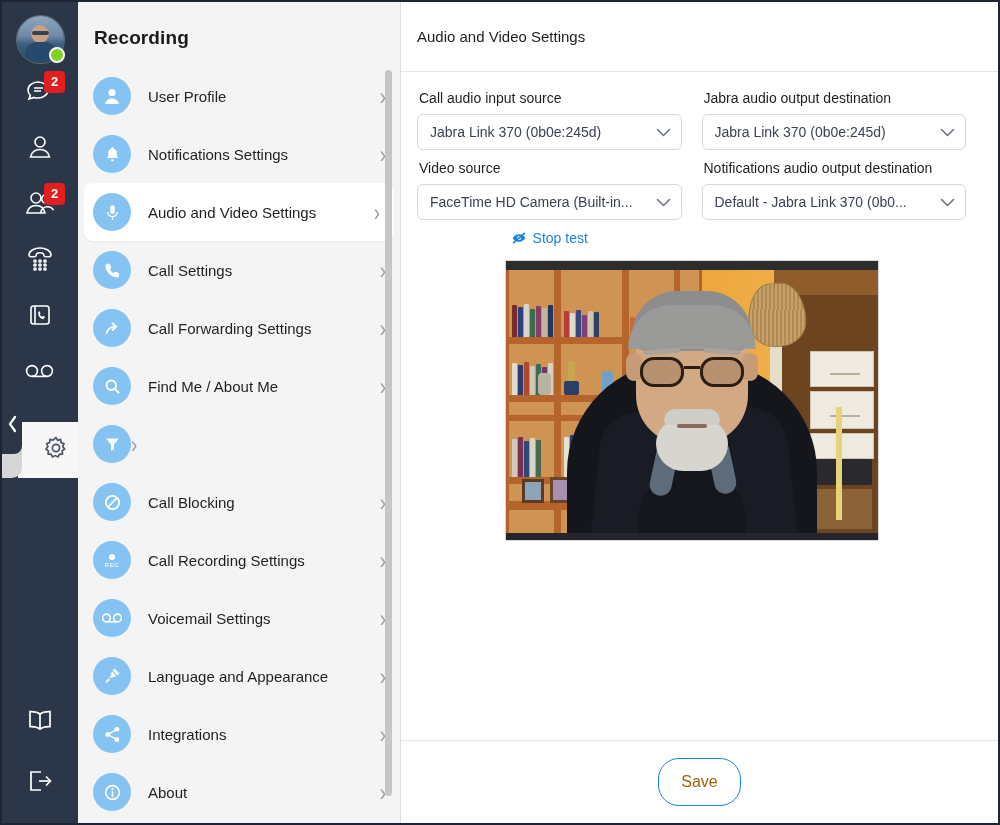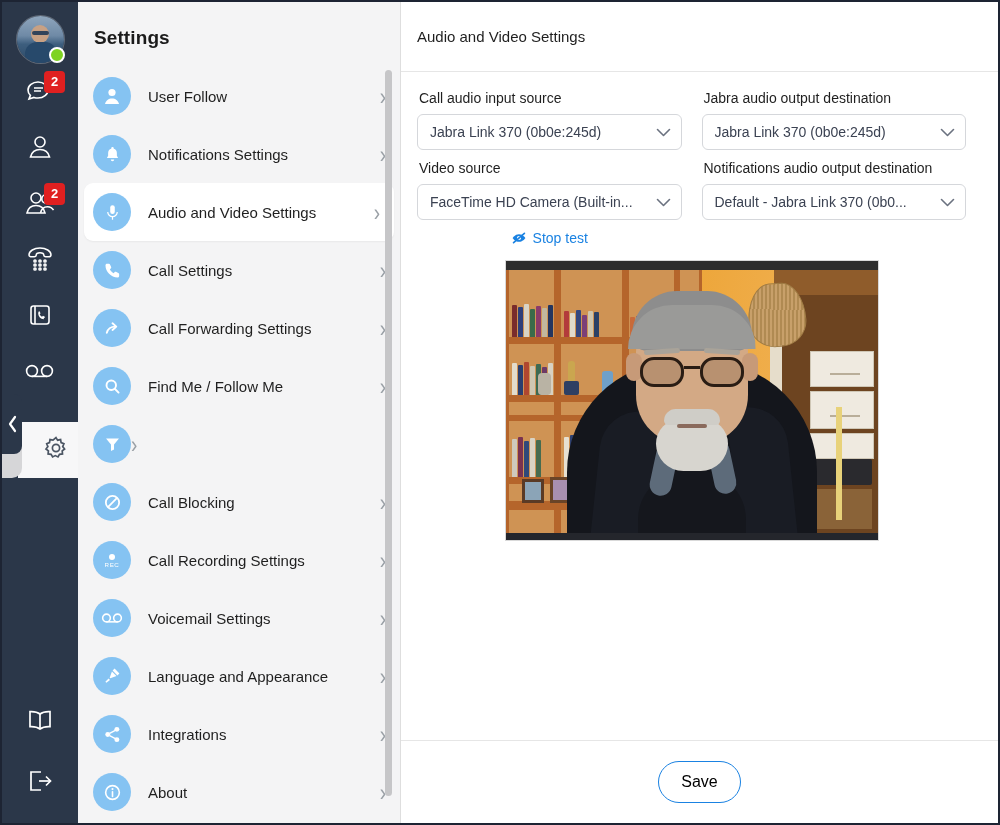--- a/index.html
+++ b/index.html
@@ -362,7 +362,7 @@
   </div>
 
   <div class="settings-panel">
-    <div class="settings-title">Settings</div>
+    <div class="settings-title">Recording</div>
     <div class="settings-list">
 
       <div class="srow">

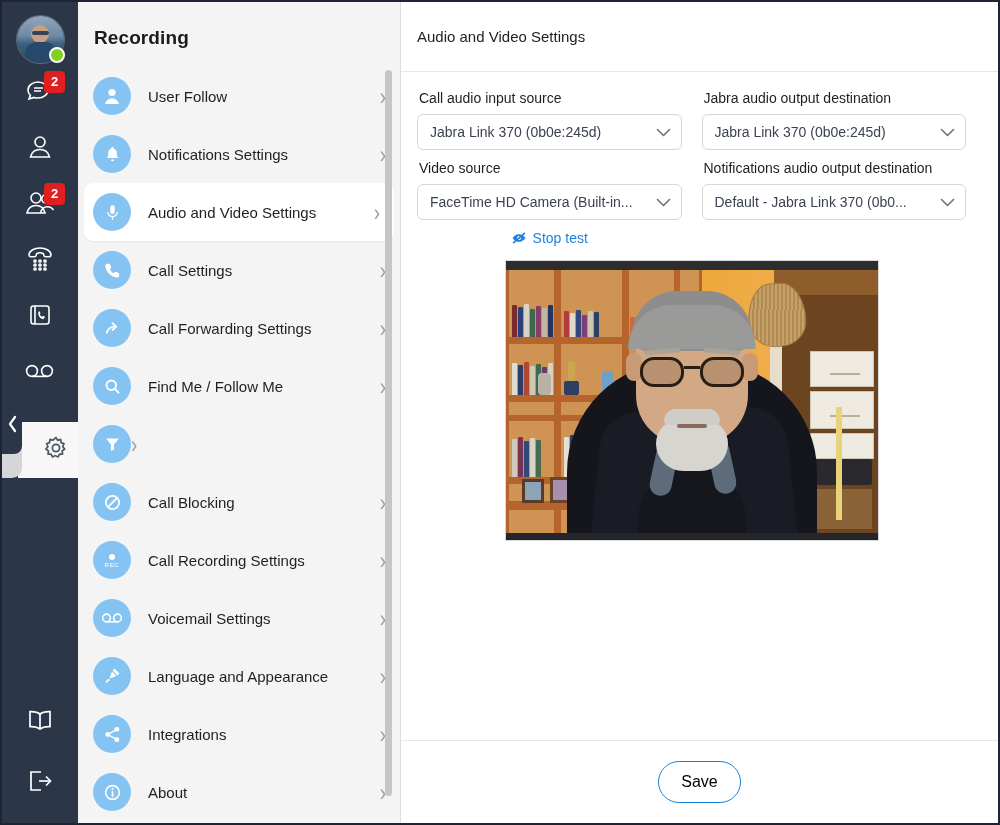--- a/index.html
+++ b/index.html
@@ -372,7 +372,7 @@
               <path d="M3 18c.8-3.7 3.6-5.6 7-5.6s6.2 1.9 7 5.6z"></path>
             </svg>
         </span>
-        <span class="srow-label">User Follow</span>
+        <span class="srow-label">User Profile</span>
         <span class="chev">›</span>
       </div>
 

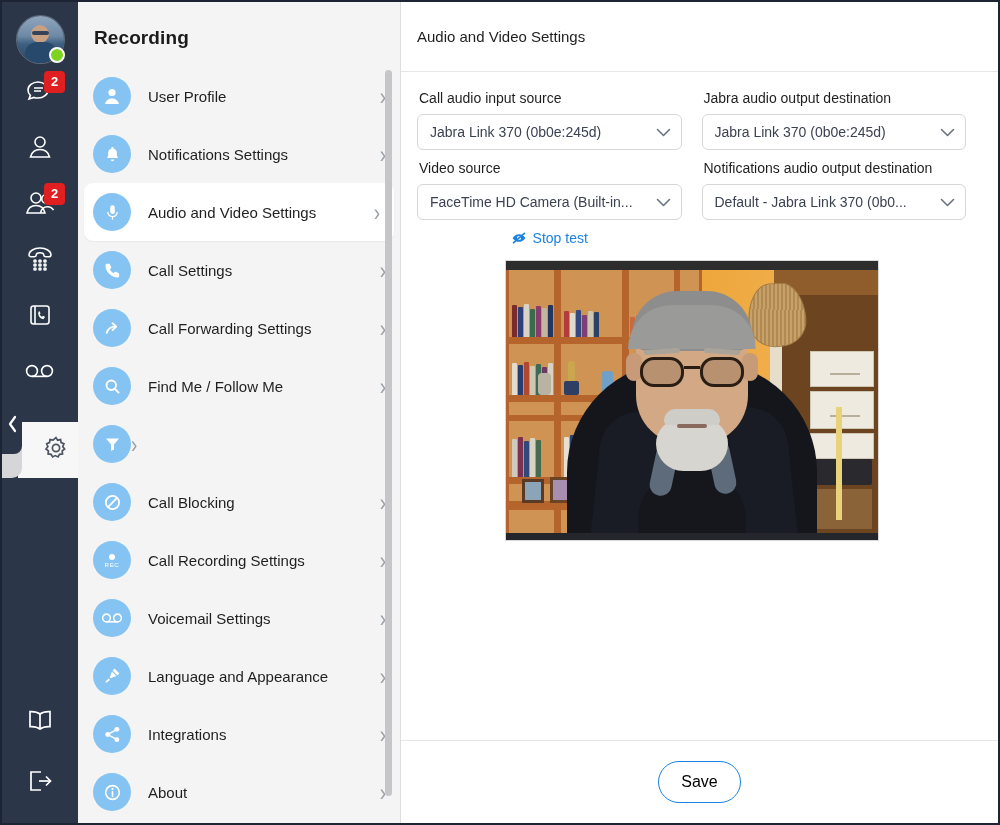--- a/index.html
+++ b/index.html
@@ -427,7 +427,7 @@
               <path d="M12.4 12.4l4 4"></path>
             </svg>
         </span>
-        <span class="srow-label">Find Me / Follow Me</span>
+        <span class="srow-label">Find Me / About Me</span>
         <span class="chev">›</span>
       </div>
 

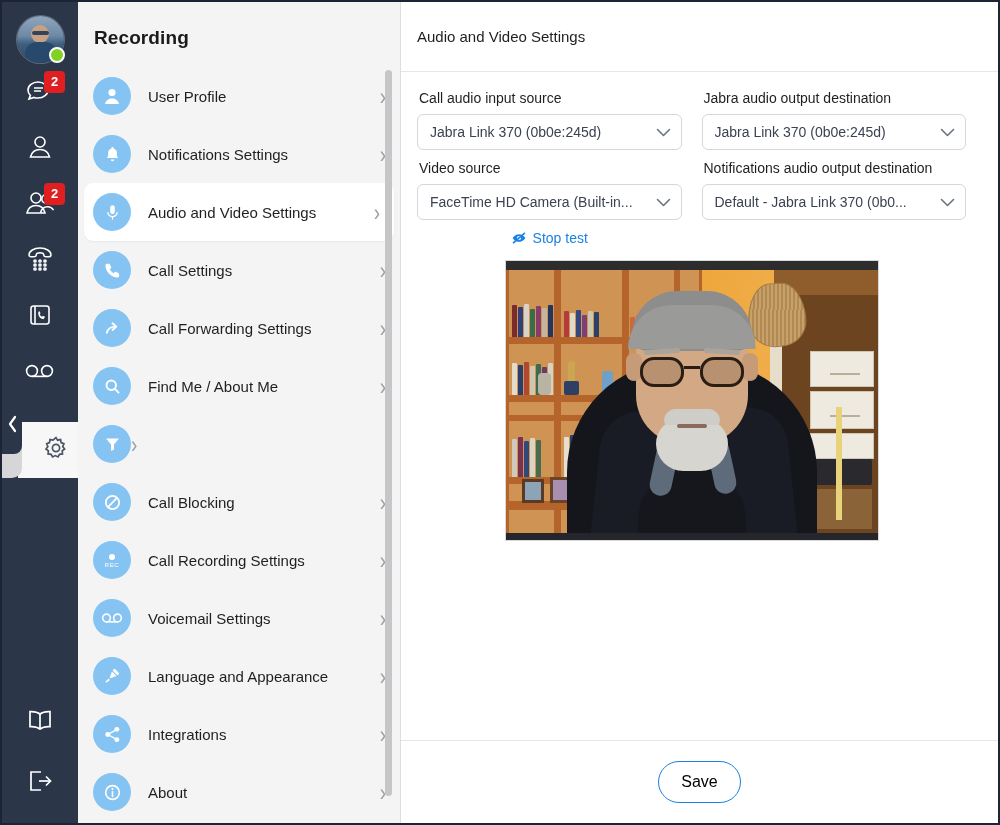--- a/index.html
+++ b/index.html
@@ -236,8 +236,8 @@
     background:#fff;
   }
   .save-btn{
-    width:83px;height:42px;border-radius:21px;
-    border:1px solid #1a82e2;background:#fff;color:#000000;
+    width:83px;height:48px;border-radius:21px;
+    border:1px solid #1a82e2;background:#fff;color:#a16207;
     font-size:16px;font-family:"Liberation Sans",sans-serif;
     cursor:pointer;display:flex;align-items:center;justify-content:center;
   }

